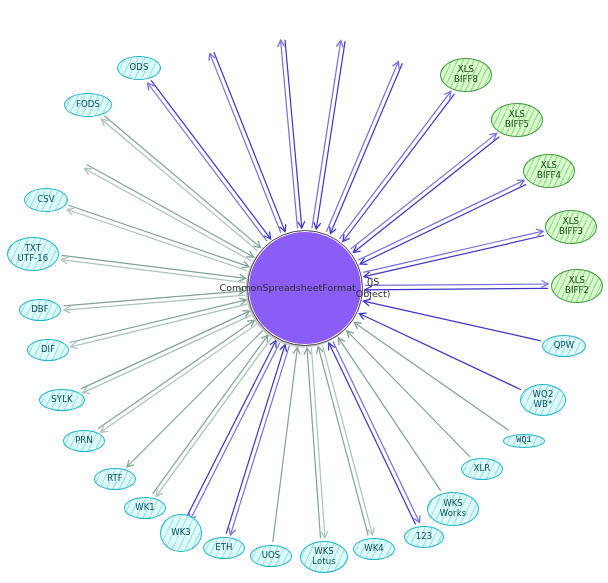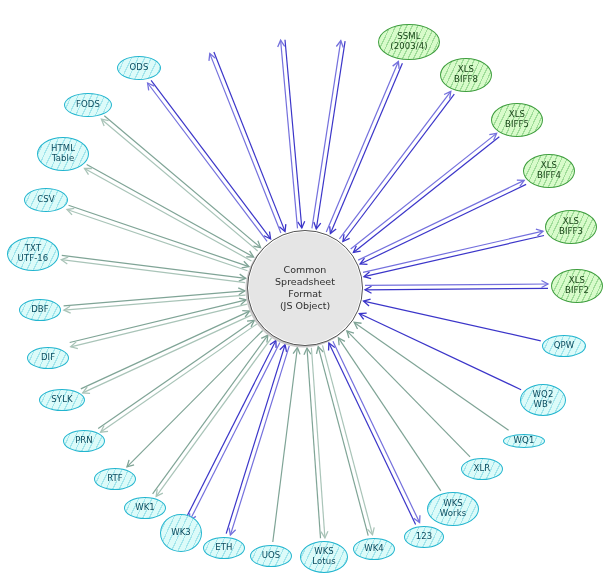--- a/index.html
+++ b/index.html
@@ -143,9 +143,6 @@
     <span>Format</span>
     <span>(JS Object)</span>
   </div>
-    <div class="node green" style="left: 409px; top: 42px; width: 62px; height: 36px;">
-      <div>SSML<br>(2003/4)</div>
-    </div>
     <div class="node green" style="left: 466px; top: 75px; width: 52px; height: 34px;">
       <div>XLS<br>BIFF8</div>
     </div>

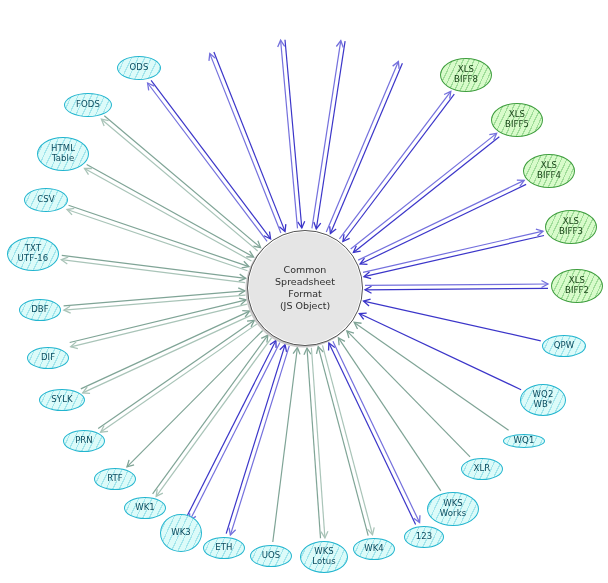--- a/index.html
+++ b/index.html
@@ -215,9 +215,6 @@
     <div class="node cyan" style="left: 46px; top: 200px; width: 44px; height: 24px;">
       <div>CSV</div>
     </div>
-    <div class="node cyan" style="left: 63px; top: 154px; width: 52px; height: 34px;">
-      <div>HTML<br>Table</div>
-    </div>
     <div class="node cyan" style="left: 88px; top: 105px; width: 48px; height: 24px;">
       <div>FODS</div>
     </div>

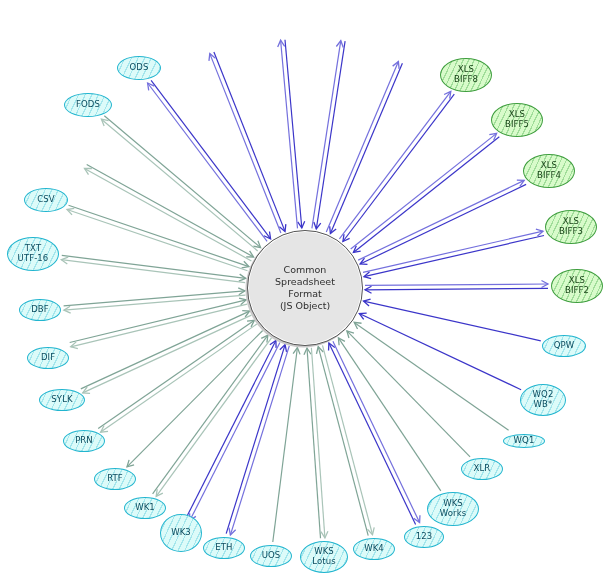--- a/index.html
+++ b/index.html
@@ -48,11 +48,11 @@
     z-index: 3;
     transform: translate(-50%, -50%);
     border-radius: 50%;
-    background: #e5e5e5;
+    background: #8b5cf6;
     border: 1.6px solid var(--center-border);
     box-shadow: -1.5px 1.5px 0 0 #c9c9c9, 0 0 0 1px #ffffff inset;
     display: flex;
-    flex-direction: column;
+    flex-direction: row;
     align-items: center;
     justify-content: center;
     text-align: center;

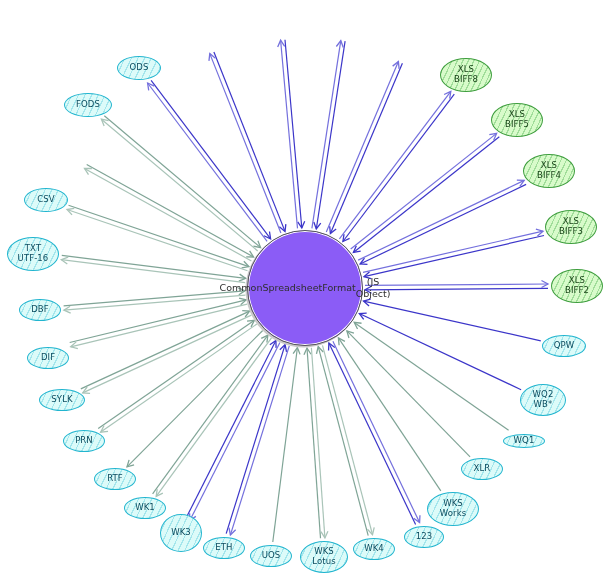--- a/index.html
+++ b/index.html
@@ -203,7 +203,7 @@
     <div class="node cyan" style="left: 62px; top: 400px; width: 46px; height: 22px;">
       <div>SYLK</div>
     </div>
-    <div class="node cyan" style="left: 48px; top: 350px; width: 42px; height: 22px; margin-top: 8px;">
+    <div class="node cyan" style="left: 48px; top: 350px; width: 42px; height: 22px;">
       <div>DIF</div>
     </div>
     <div class="node cyan" style="left: 40px; top: 310px; width: 42px; height: 22px;">

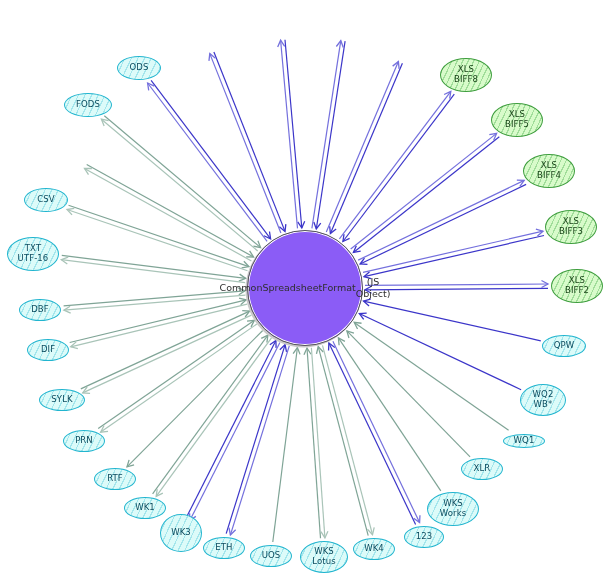--- a/index.html
+++ b/index.html
@@ -164,7 +164,7 @@
     <div class="node cyan" style="left: 543px; top: 400px; width: 46px; height: 32px;">
       <div>WQ2<br>WB*</div>
     </div>
-    <div class="node cyan" style="left: 524px; top: 441px; width: 42px; height: 14px;">
+    <div class="node cyan" style="left: 524px; top: 441px; width: 42px; height: 14px; font-family: Liberation Mono, monospace;">
       <div>WQ1</div>
     </div>
     <div class="node cyan" style="left: 482px; top: 469px; width: 42px; height: 22px;">

